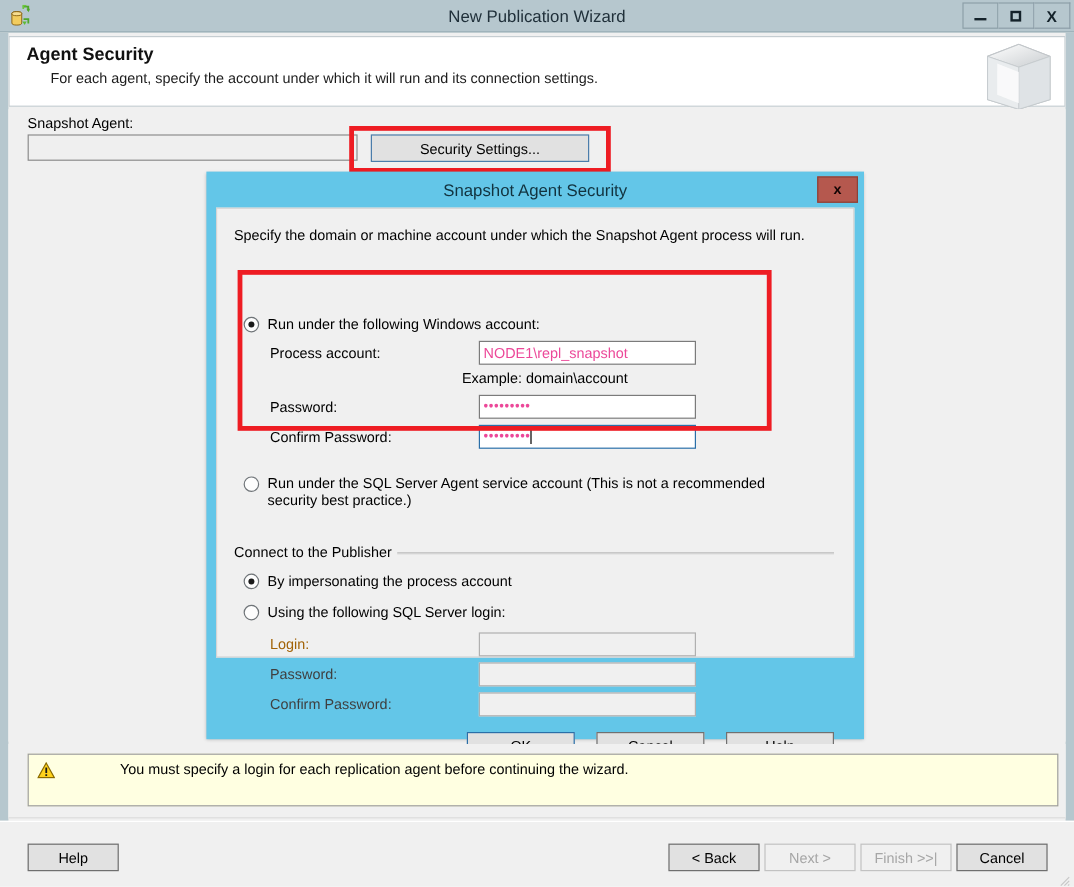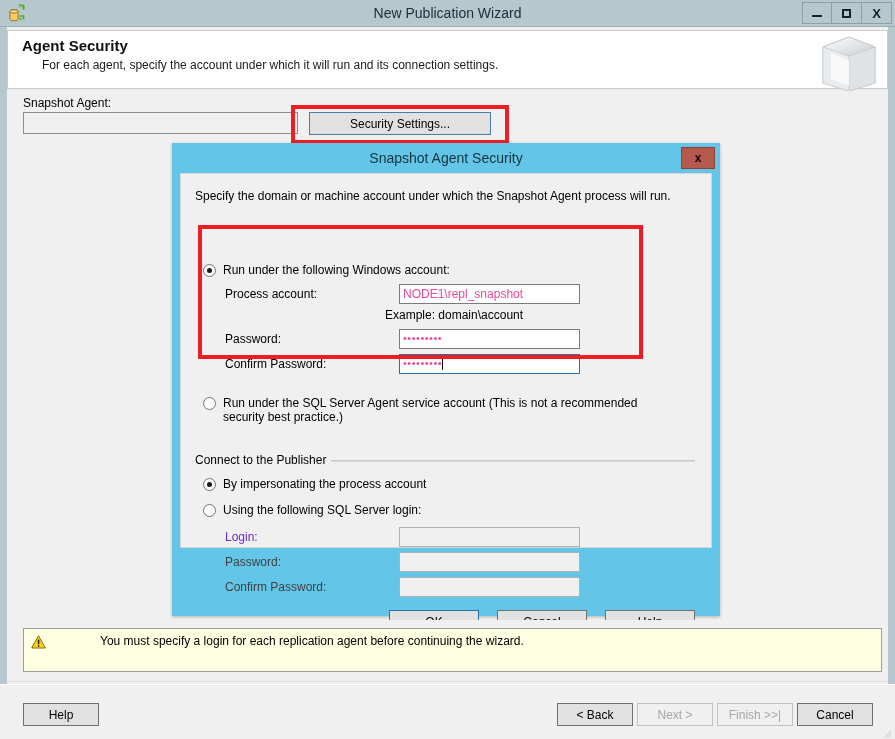--- a/index.html
+++ b/index.html
@@ -487,7 +487,7 @@
         <span class="radio-label">By impersonating the process account</span>
       </div>
 
-      <div class="fld-label" style="left:44px; top:356px; color:#6d28d9;">Login:</div>
+      <div class="fld-label" style="left:44px; top:356px; color:#a16207;">Login:</div>
       <div class="txtbox disabled" style="left:218px; top:353px; width:181px;"></div>
 
       <div class="fld-label" style="left:44px; top:381px; color:#3f3f3f;">Password:</div>

